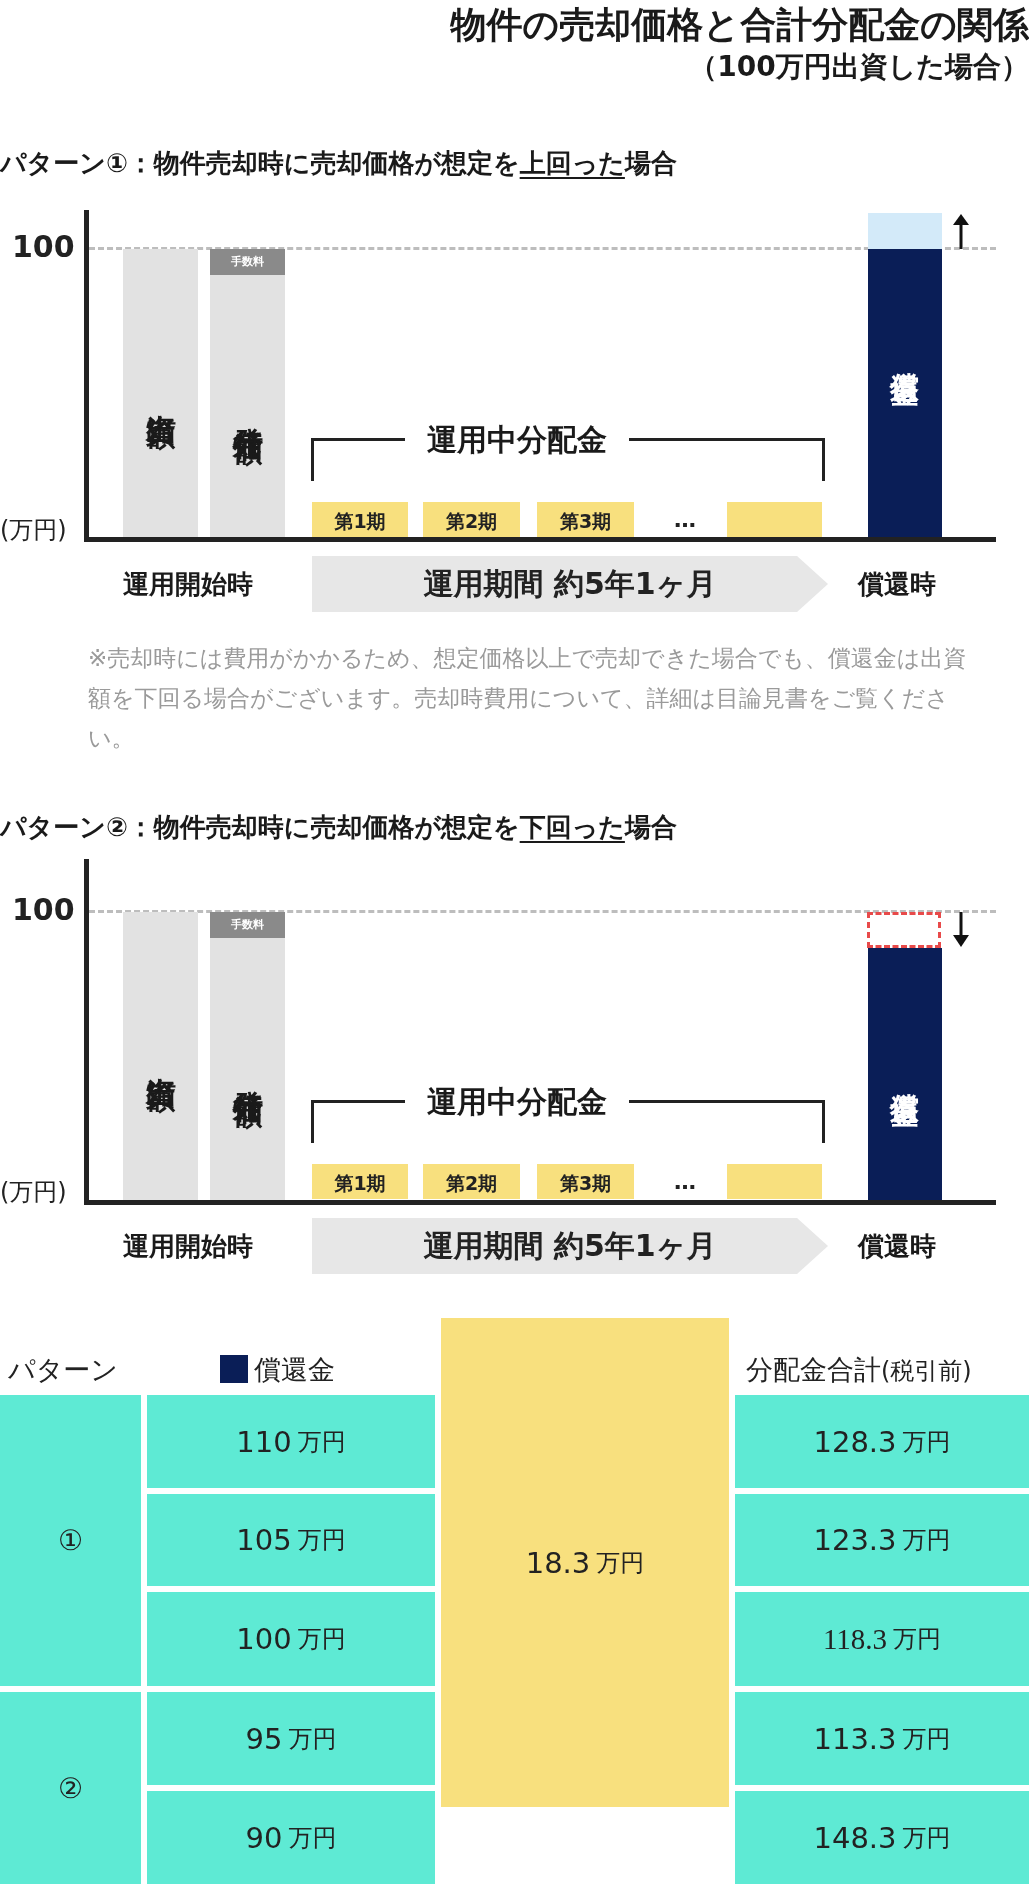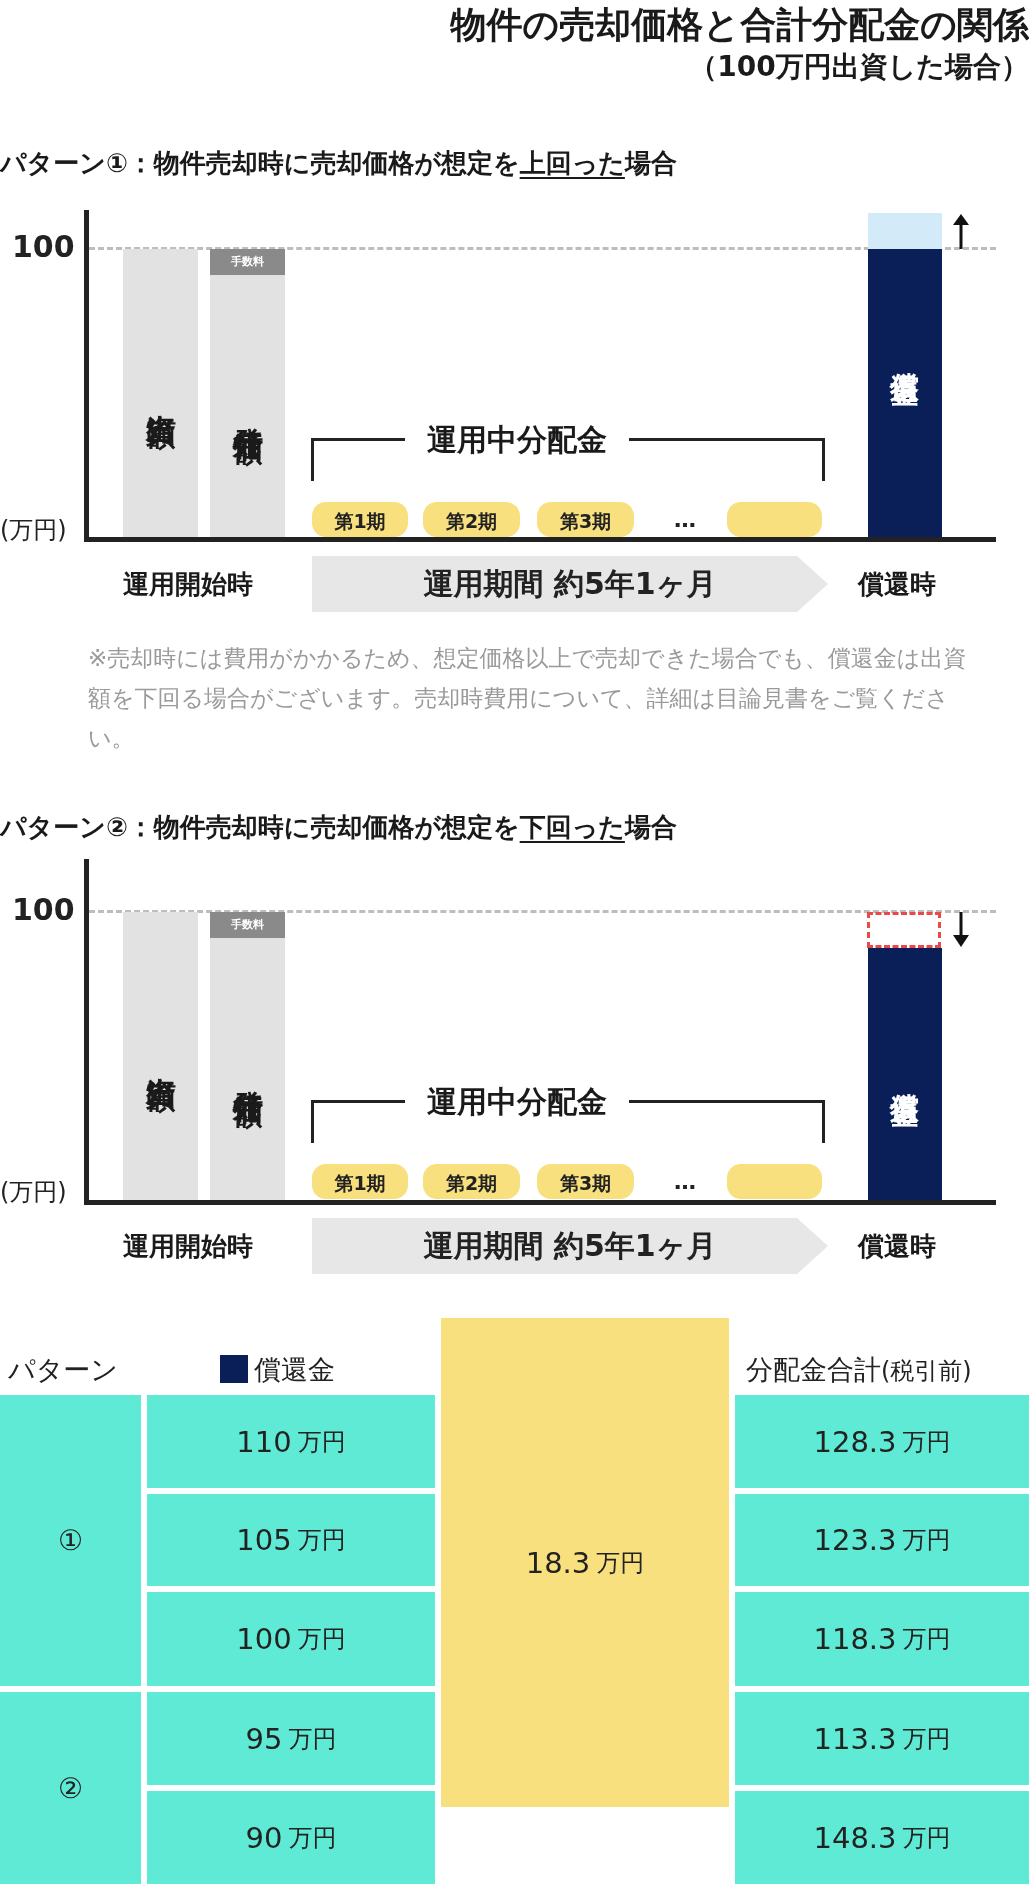--- a/index.html
+++ b/index.html
@@ -20,7 +20,7 @@
   .grey-bar { background:#e2e2e2; width:75px; display:flex; align-items:center; justify-content:center; }
   .vtext { writing-mode:vertical-rl; font-weight:bold; font-size:30px; letter-spacing:2px; color:#1a1a1a; }
   .fee { background:#8a8a8a; color:#fff; font-size:11px; font-weight:bold; text-align:center; line-height:26px; width:75px; height:26px; }
-  .period { background:#f8e07e; height:35px; font-size:19px; font-weight:bold; text-align:center; line-height:38px; color:#222;border-radius:14px; }
+  .period { background:#f8e07e; height:35px; font-size:19px; font-weight:bold; text-align:center; line-height:38px; color:#222; }
   .dots { font-size:22px; font-weight:bold; text-align:center; width:60px; line-height:35px; }
   .bracket { border:3px solid #222; border-bottom:none; height:40px; }
   .bracket-label { font-size:30px; font-weight:bold; background:#fff; padding:0 22px; line-height:36px; color:#1a1a1a; }

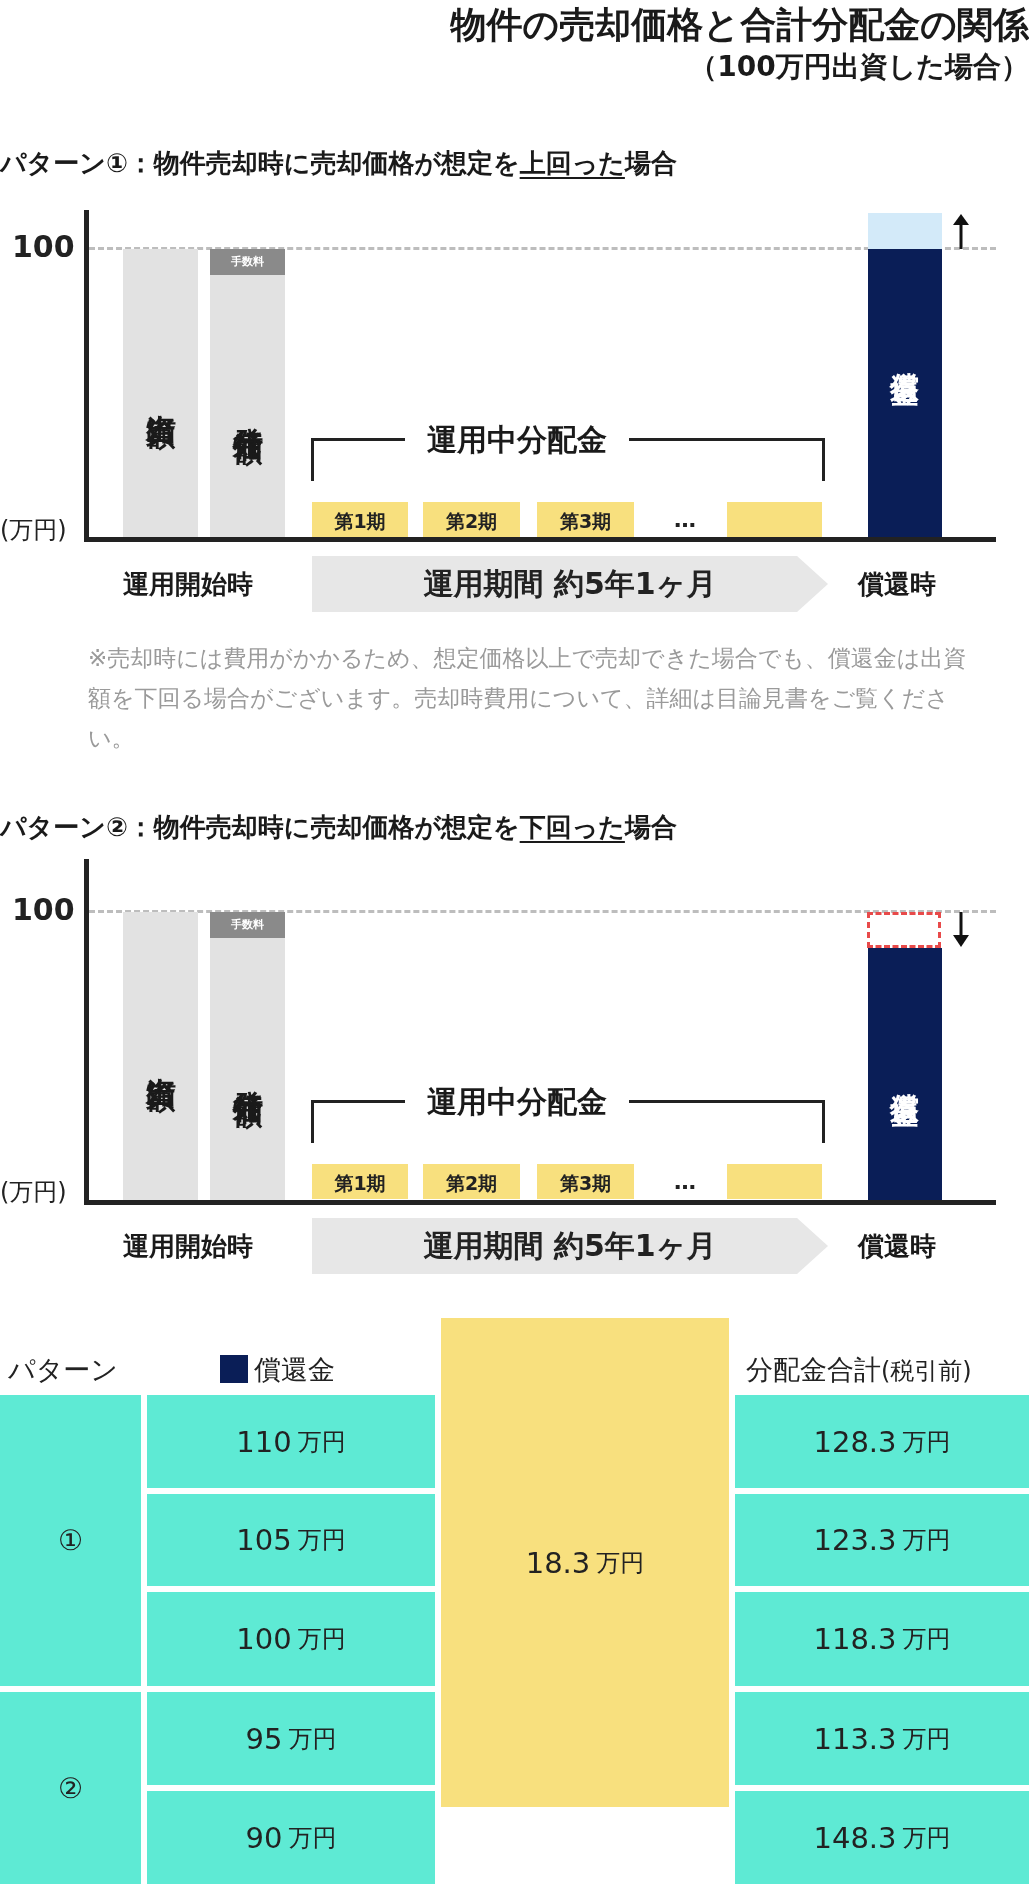--- a/index.html
+++ b/index.html
@@ -173,7 +173,7 @@
     <span>123.3</span>
     <span class="unit">万円</span>
   </div>
-<div class="abs cell" style="left:735px;top:1592px;width:294px;height:94px;">
+<div class="abs cell" style="left:735px;top:1592px;width:294px;height:94px;font-family:Liberation Serif, serif;">
     <span>118.3</span>
     <span class="unit">万円</span>
   </div>

